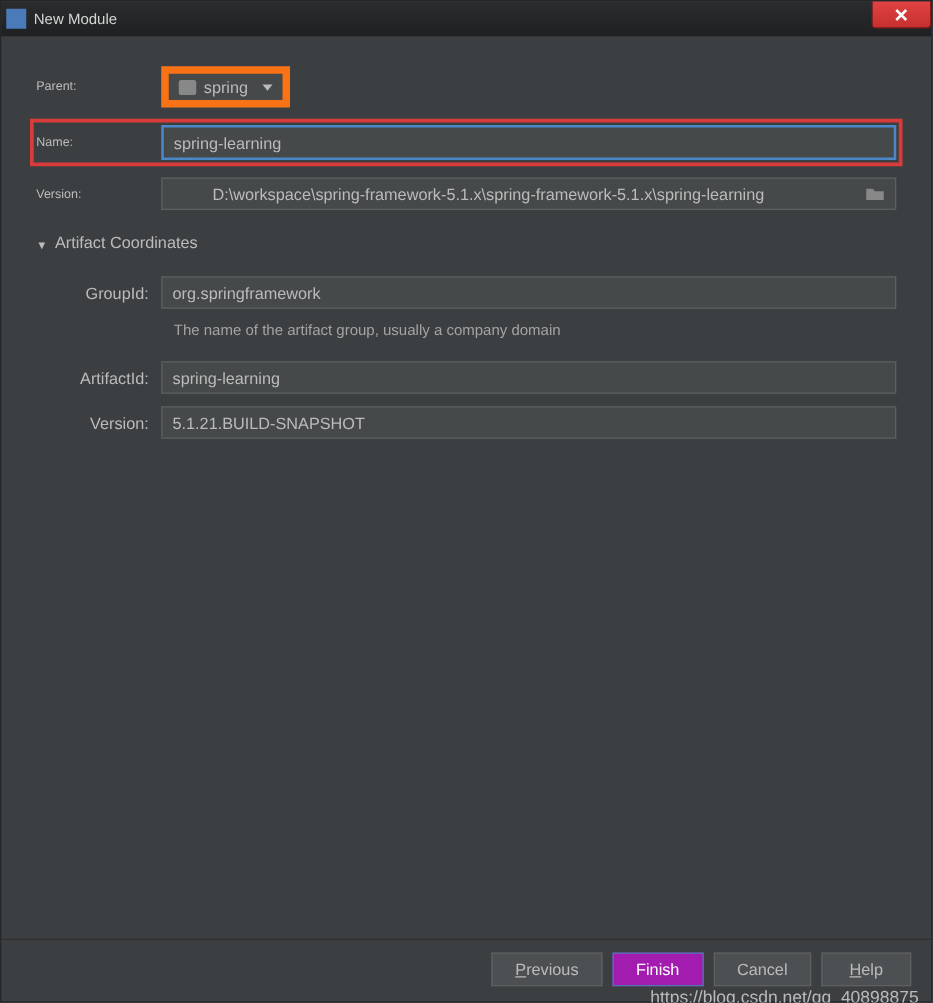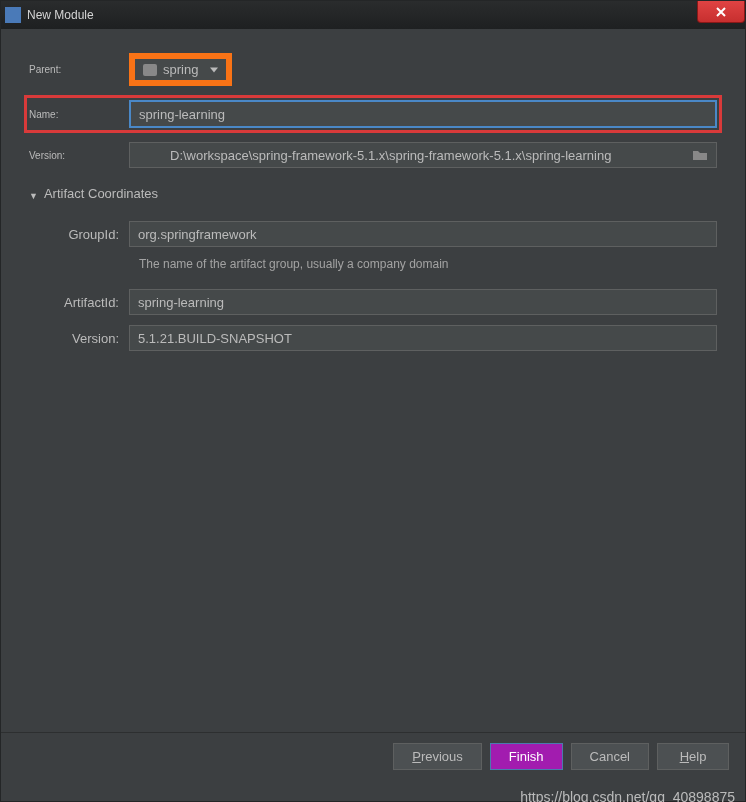--- a/index.html
+++ b/index.html
@@ -176,7 +176,7 @@
       margin-bottom: 18px;
     }
     .footer {
-      padding: 10px 16px 31px 16px;
+      padding: 10px 16px 12px 16px;
       display: flex;
       justify-content: flex-end;
       gap: 8px;

